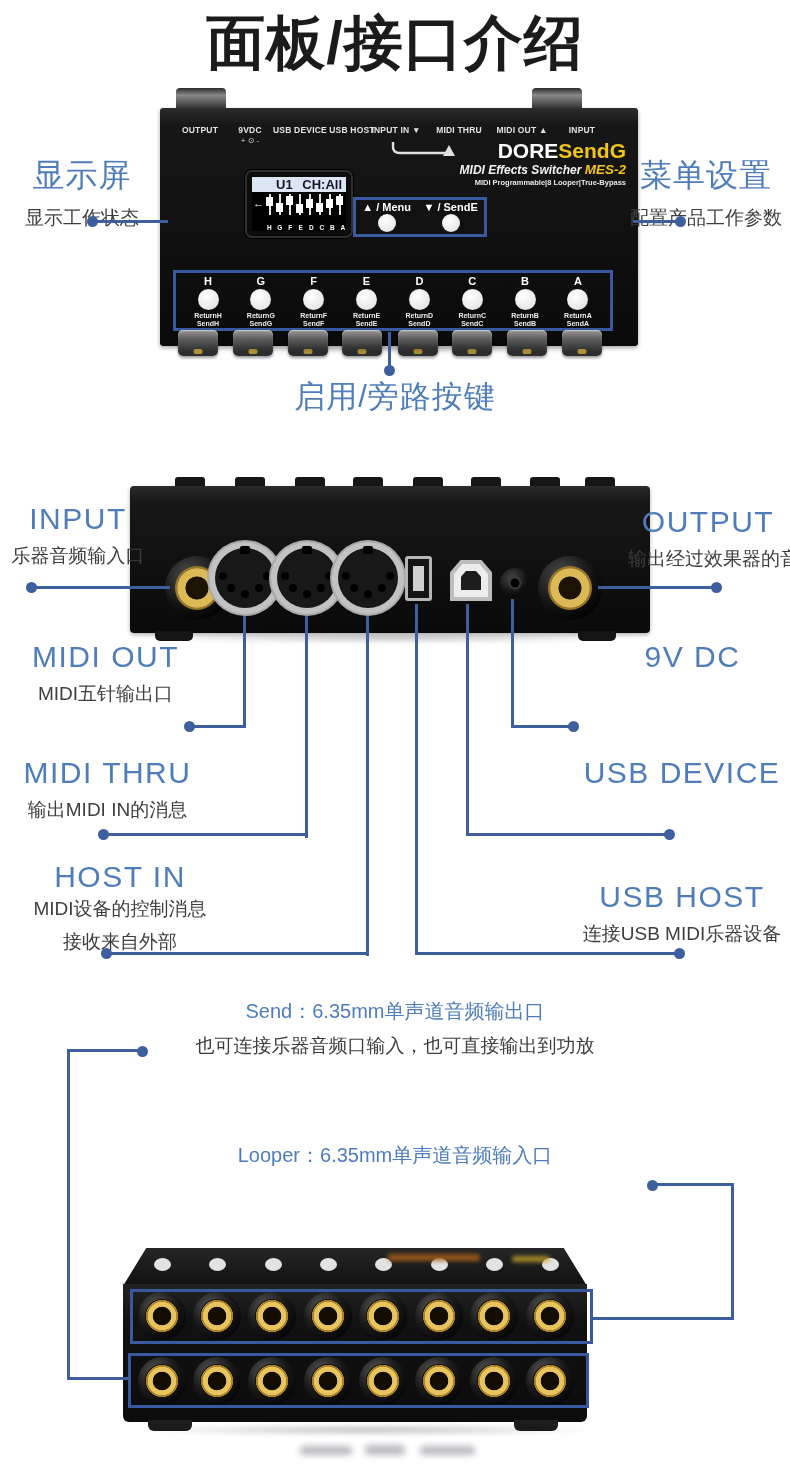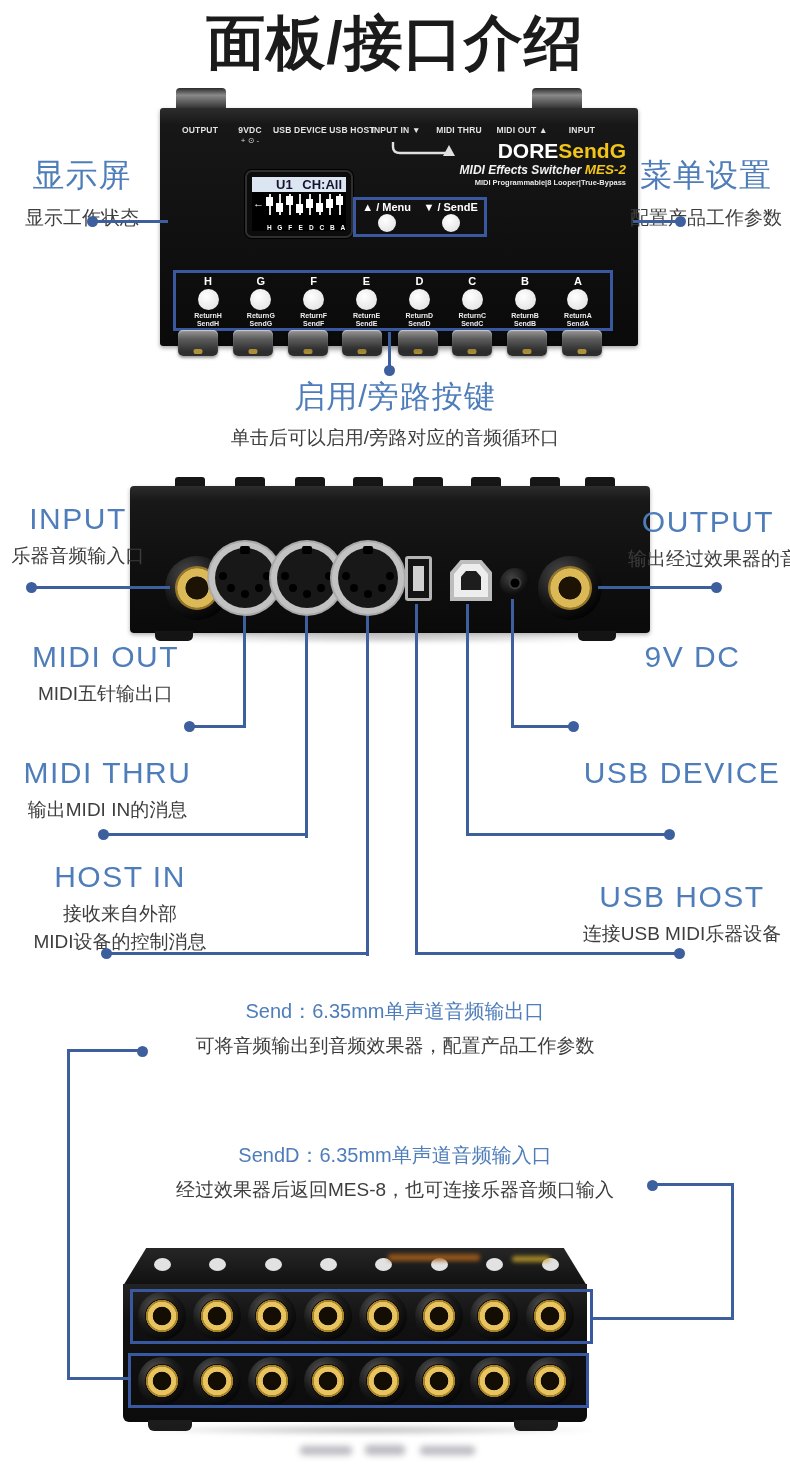--- a/index.html
+++ b/index.html
@@ -297,7 +297,6 @@
   <div class="dot" style="left:384px;top:365px"></div>
   <div class="co" style="left:180px;top:376px;width:430px">
     <div class="cn-title" style="font-size:31px">启用/旁路按键</div>
-    <div class="co-desc">单击后可以启用/旁路对应的音频循环口</div>
   </div>
 
   <span class="tab2" style="left:175px"></span>

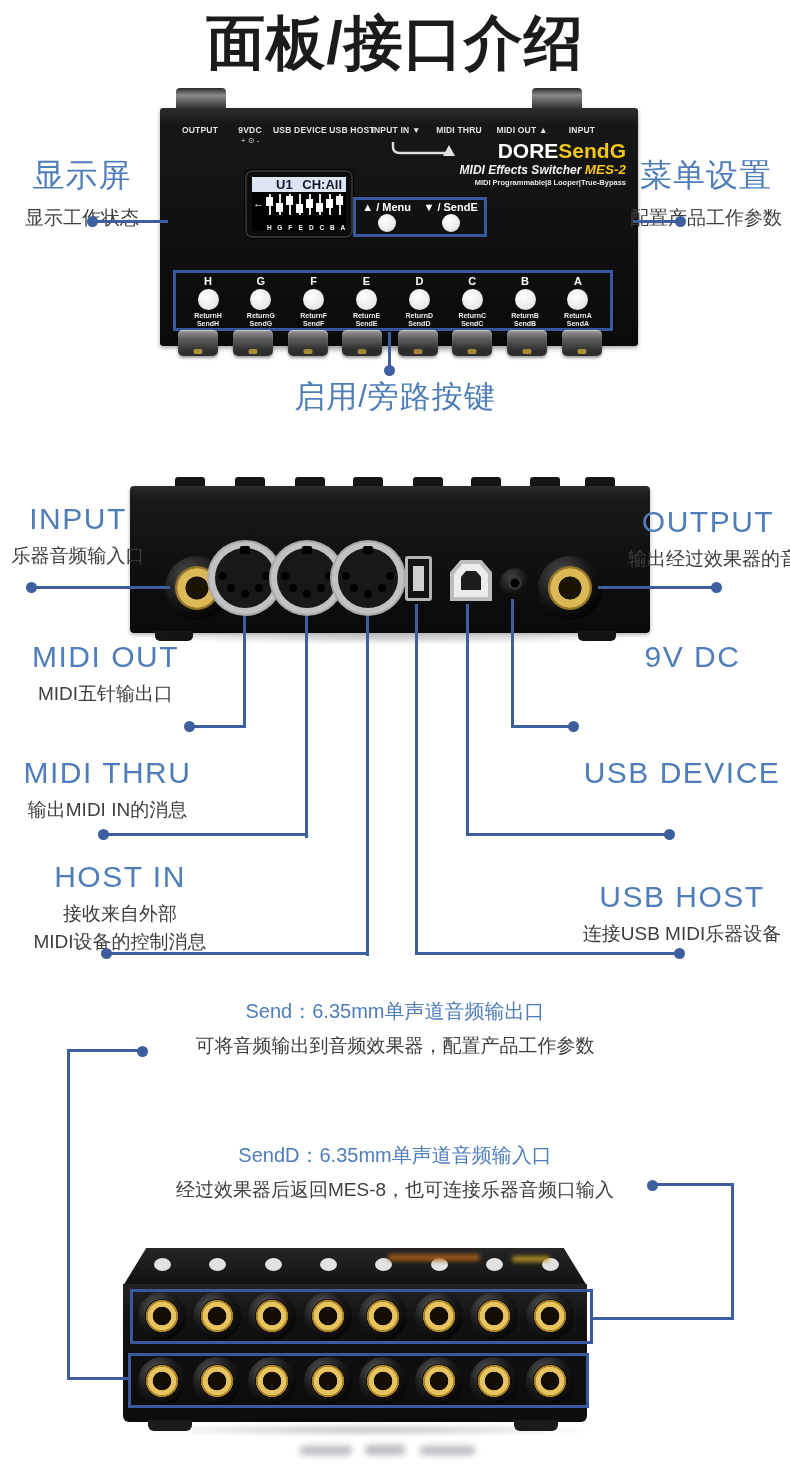--- a/index.html
+++ b/index.html
@@ -405,8 +405,8 @@
 
   <div class="co" style="left:20px;top:860px;width:200px">
     <div class="en-title">HOST IN</div>
+    <div class="co-desc" style="margin-top:2px">MIDI设备的控制消息</div>
     <div class="co-desc">接收来自外部</div>
-    <div class="co-desc" style="margin-top:2px">MIDI设备的控制消息</div>
   </div>
   <div class="vline" style="left:366px;top:616px;height:340px"></div>
   <div class="hline" style="left:106px;top:952px;width:263px"></div>

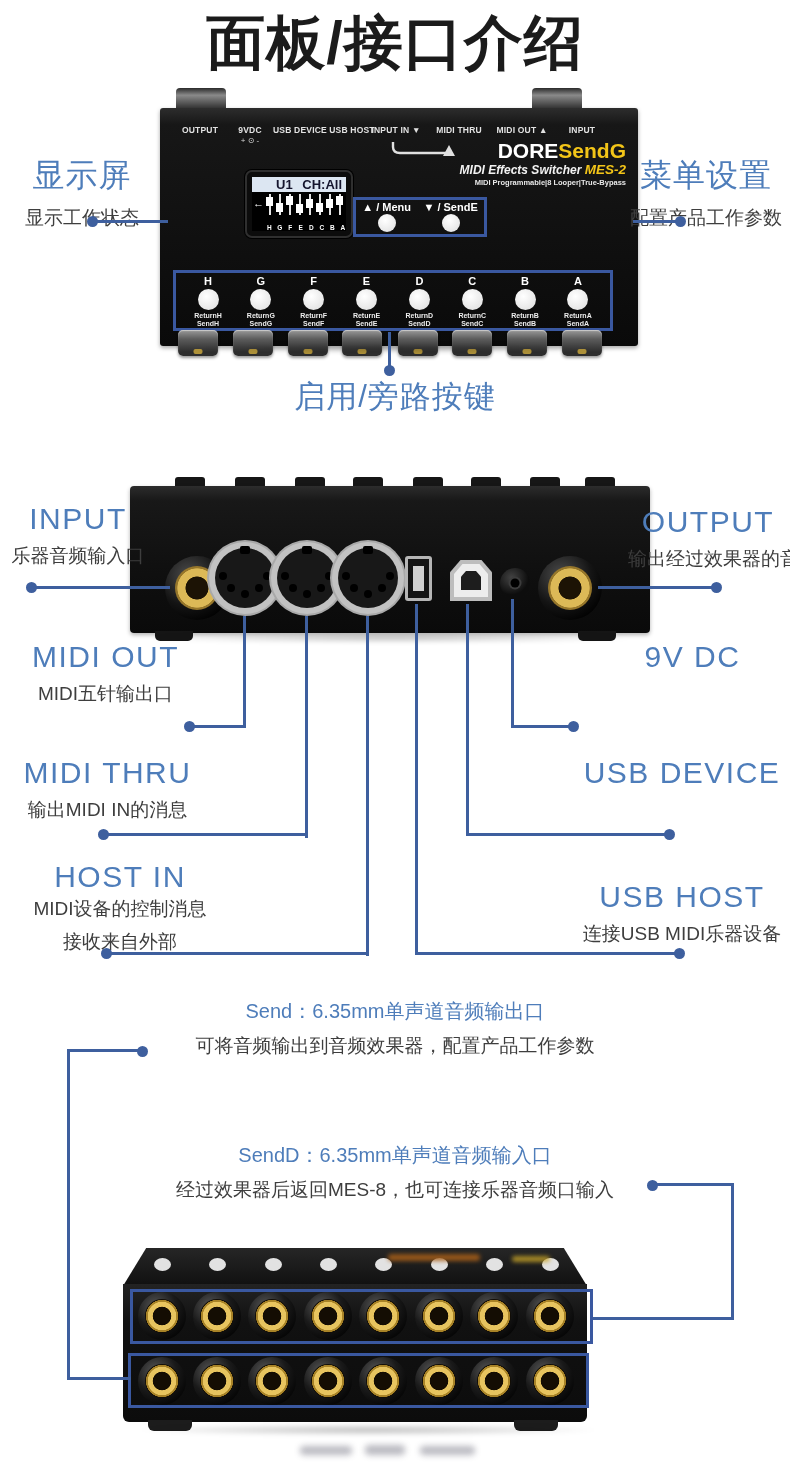--- a/index.html
+++ b/index.html
@@ -422,7 +422,7 @@
 
   <div class="co" style="left:80px;top:998px;width:630px">
     <div class="sr-title">Send：6.35mm单声道音频输出口</div>
-    <div class="sr-desc">可将音频输出到音频效果器，配置产品工作参数</div>
+    <div class="sr-desc">也可连接乐器音频口输入，也可直接输出到功放</div>
   </div>
   <div class="dot" style="left:137px;top:1046px"></div>
   <div class="hline" style="left:67px;top:1049px;width:73px"></div>

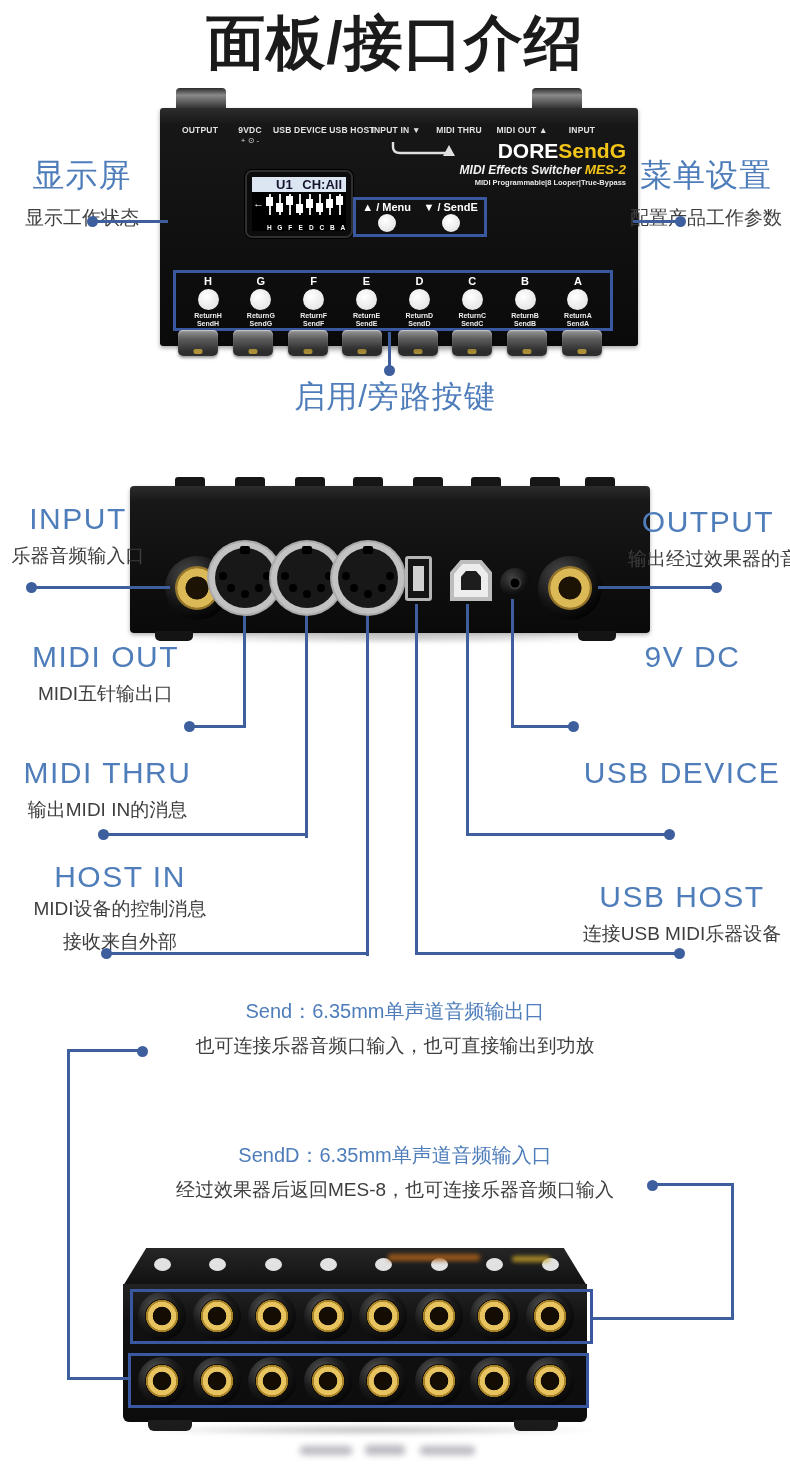--- a/index.html
+++ b/index.html
@@ -430,7 +430,7 @@
   <div class="hline" style="left:67px;top:1377px;width:64px"></div>
 
   <div class="co" style="left:80px;top:1142px;width:630px">
-    <div class="sr-title">SendD：6.35mm单声道音频输入口</div>
+    <div class="sr-title">Looper：6.35mm单声道音频输入口</div>
     <div class="sr-desc">经过效果器后返回MES-8，也可连接乐器音频口输入</div>
   </div>
   <div class="dot" style="left:647px;top:1180px"></div>

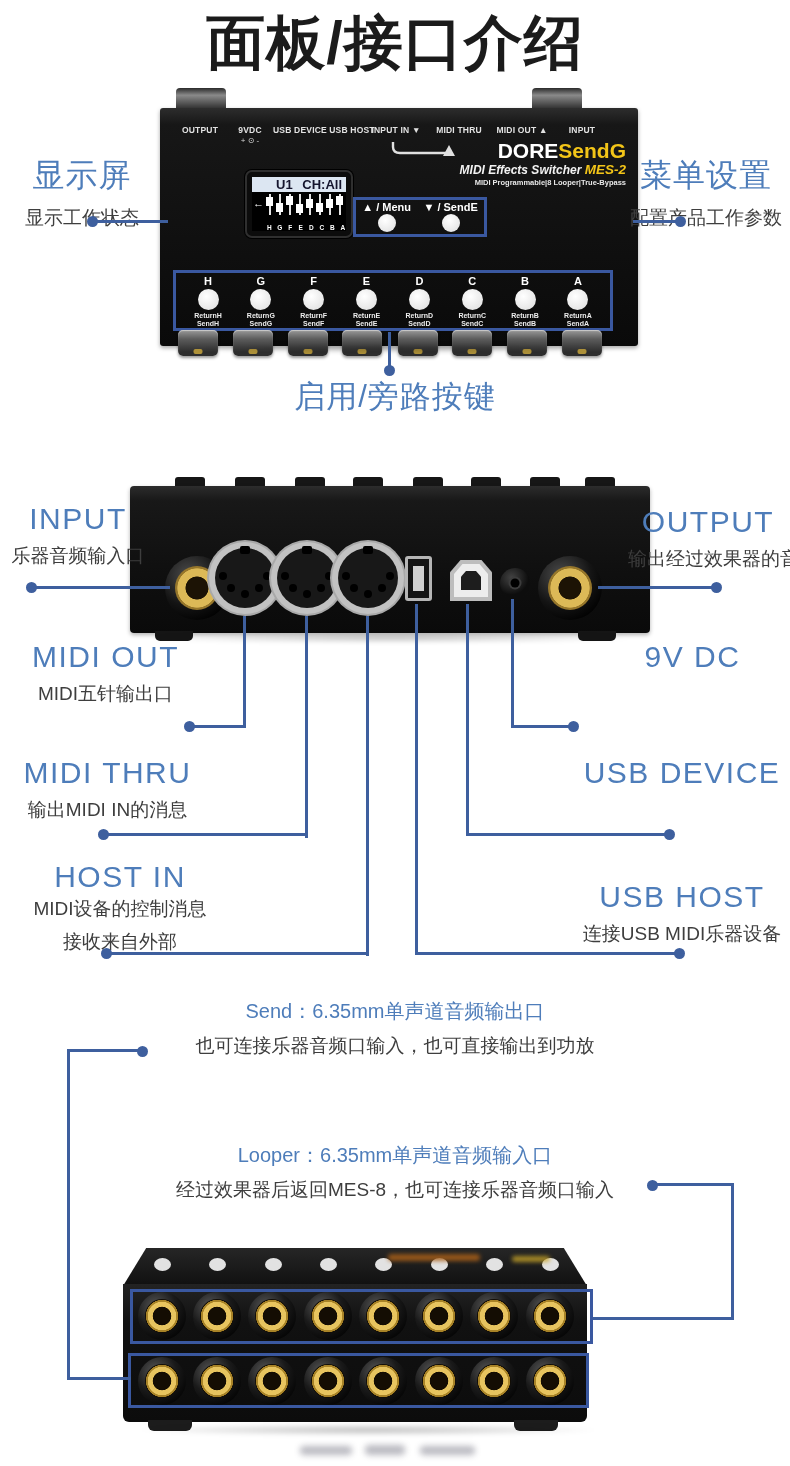--- a/index.html
+++ b/index.html
@@ -431,7 +431,6 @@
 
   <div class="co" style="left:80px;top:1142px;width:630px">
     <div class="sr-title">Looper：6.35mm单声道音频输入口</div>
-    <div class="sr-desc">经过效果器后返回MES-8，也可连接乐器音频口输入</div>
   </div>
   <div class="dot" style="left:647px;top:1180px"></div>
   <div class="hline" style="left:652px;top:1183px;width:82px"></div>

